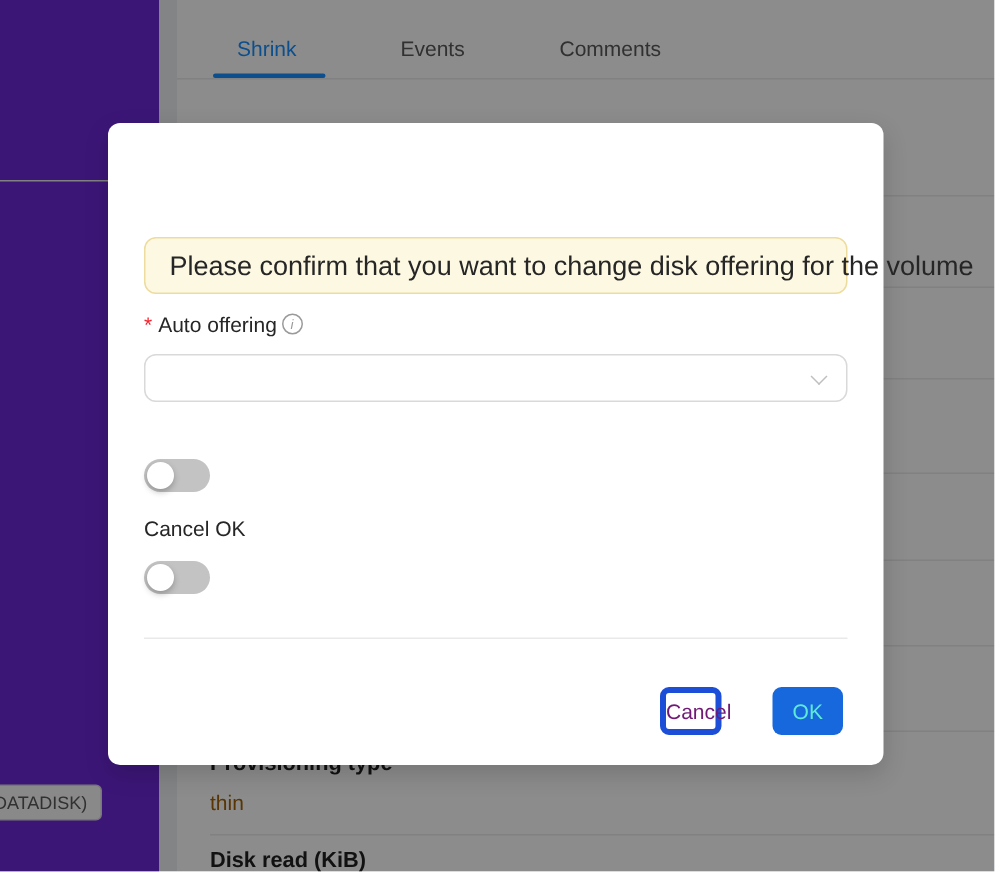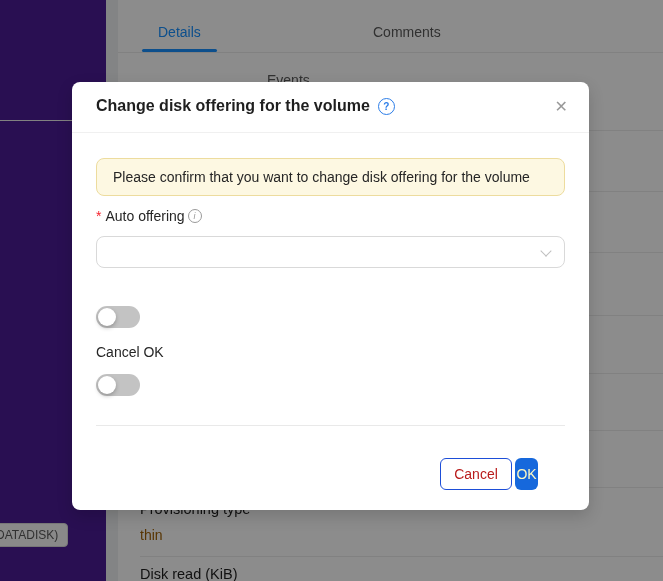--- a/index.html
+++ b/index.html
@@ -105,7 +105,7 @@
 </div>
 
 <div class="right-card">
-  <span class="tab active tab-details">Details</span>
+  <span class="tab active tab-details">Shrink</span>
   <span class="tab tab-events">Events</span>
   <span class="tab tab-comments">Comments</span>
   <div class="ink-bar"></div>

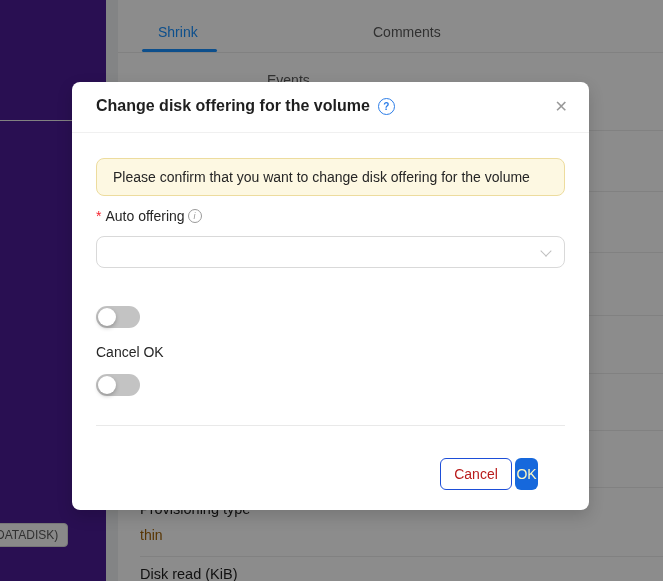--- a/index.html
+++ b/index.html
@@ -27,7 +27,7 @@
   .tab{position:absolute;top:24px;font-size:14px;color:#595959;cursor:pointer;}
   .tab.active{color:var(--accent);font-weight:500;}
   .tab-details{left:40px;}
-  .tab-events{left:149px;margin-top:48px;}
+  .tab-events{left:149px;}
   .tab-comments{left:255px;}
   .ink-bar{position:absolute;left:24px;top:49px;width:75px;height:3px;background:var(--accent);border-radius:2px;}
   .tabbar-line{position:absolute;left:0;right:0;top:52px;height:1px;background:#ececec;}

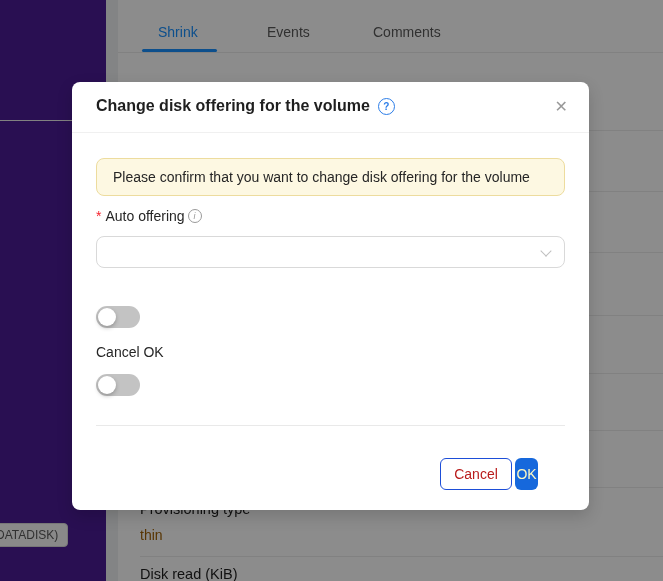--- a/index.html
+++ b/index.html
@@ -128,13 +128,6 @@
 <div class="overlay"></div>
 
 <div class="modal">
-  <div class="modal-header">
-    <div class="modal-title">
-      <span>Change disk offering for the volume</span>
-      <span class="help-icon">?</span>
-    </div>
-    <button class="close-btn">✕</button>
-  </div>
 
   <div class="alert">Please confirm that you want to change disk offering for the volume</div>
 

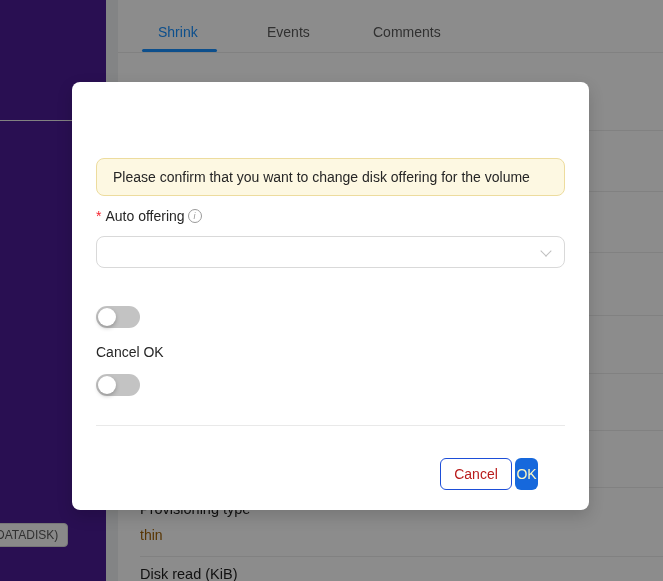--- a/index.html
+++ b/index.html
@@ -58,7 +58,7 @@
   .alert{
     position:absolute;left:24px;right:24px;top:76px;height:38px;
     background:var(--alert-bg);border:1px solid var(--alert-border);border-radius:8px;
-    display:flex;align-items:center;padding:0 16px;font-size:14px;color:#262626;white-space:nowrap;
+    display:flex;align-items:center;padding:0 16px;font-size:18px;color:#262626;white-space:nowrap;
   }
   .field-label{position:absolute;left:24px;top:126px;font-size:14px;color:#262626;display:flex;align-items:center;}
   .req-mark{color:#f5222d;margin-right:4px;font-size:14px;}

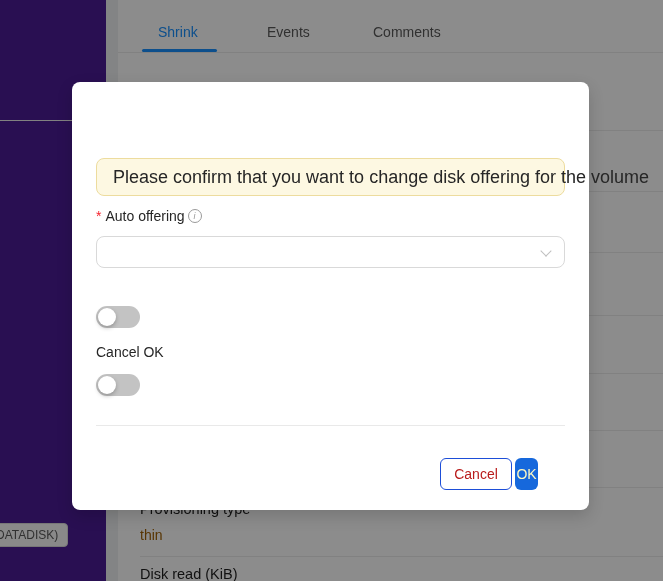--- a/index.html
+++ b/index.html
@@ -93,7 +93,7 @@
     position:absolute;top:376px;height:32px;border-radius:6px;font-size:14px;
     font-family:inherit;cursor:pointer;
   }
-  .btn-cancel{left:368px;width:72px;background:#fff;border:1px solid #1d4ed8;color:#b91c1c;}
+  .btn-cancel{left:368px;width:41px;background:#fff;border:4px solid #1d4ed8;color:#701a75;}
   .btn-ok{left:443px;width:23px;background:var(--primary-button);border:none;color:#fef9c3;font-weight:500;}
 </style>
 </head>

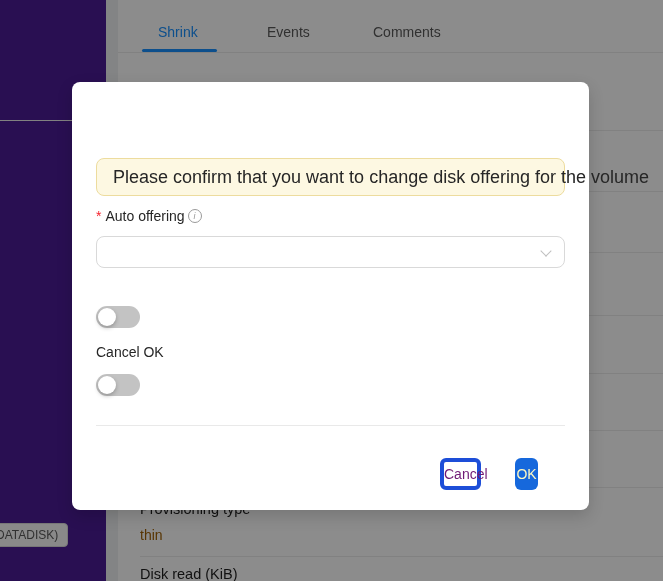--- a/index.html
+++ b/index.html
@@ -94,7 +94,7 @@
     font-family:inherit;cursor:pointer;
   }
   .btn-cancel{left:368px;width:41px;background:#fff;border:4px solid #1d4ed8;color:#701a75;}
-  .btn-ok{left:443px;width:23px;background:var(--primary-button);border:none;color:#fef9c3;font-weight:500;}
+  .btn-ok{left:443px;width:47px;background:var(--primary-button);border:none;color:#5eead4;font-weight:500;}
 </style>
 </head>
 <body>

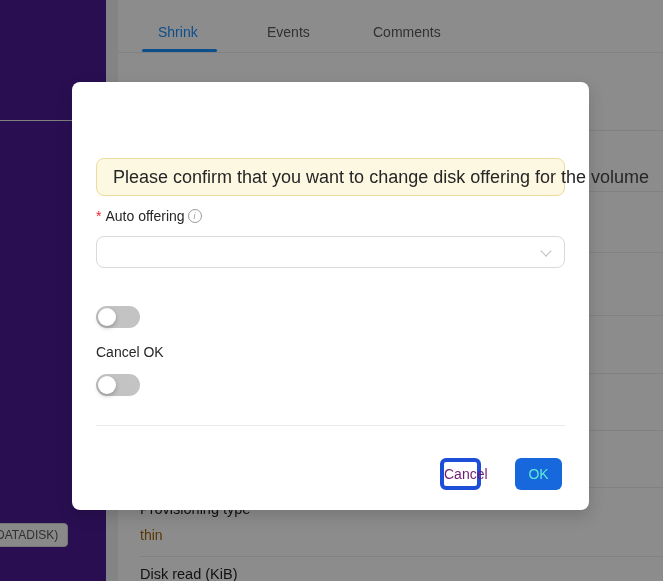--- a/index.html
+++ b/index.html
@@ -16,7 +16,7 @@
     font-family:"Liberation Sans",sans-serif;color:#262626;
   }
   
-  .left-card{position:absolute;left:0;top:0;width:106px;height:581px;background:#4c1d95;}
+  .left-card{position:absolute;left:0;top:0;width:106px;height:581px;background:#6d28d9;}
   .left-card-divider{position:absolute;left:0;right:0;top:120px;height:1px;background:#ebebeb;}
   .resource-tag{
     position:absolute;left:-14px;top:523px;height:24px;padding:0 9px;

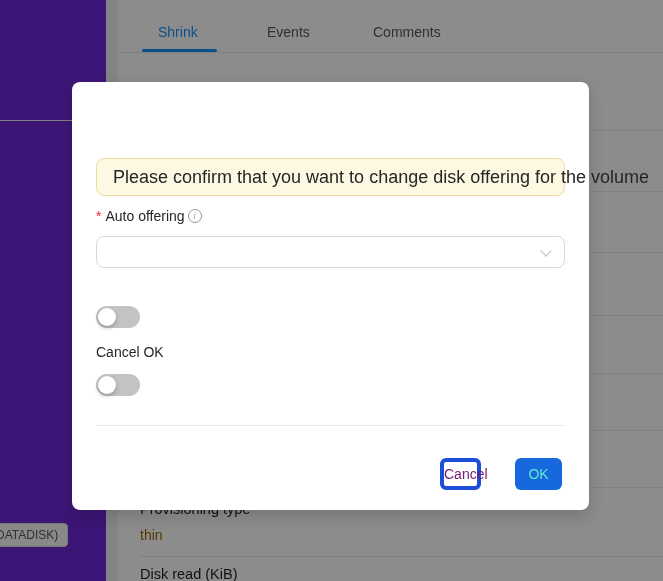--- a/index.html
+++ b/index.html
@@ -32,7 +32,7 @@
   .ink-bar{position:absolute;left:24px;top:49px;width:75px;height:3px;background:var(--accent);border-radius:2px;}
   .tabbar-line{position:absolute;left:0;right:0;top:52px;height:1px;background:#ececec;}
   .row-divider{position:absolute;left:22px;right:0;height:1px;background:#ebebeb;}
-  .detail-label{position:absolute;left:22px;font-size:14.5px;font-weight:400;color:#1f1f1f;}
+  .detail-label{position:absolute;left:22px;font-size:14.5px;font-weight:700;color:#1f1f1f;}
   .detail-value{position:absolute;left:22px;font-size:14px;color:#a16207;}
   
   .overlay{position:absolute;inset:0;background:var(--overlay);z-index:5;}

